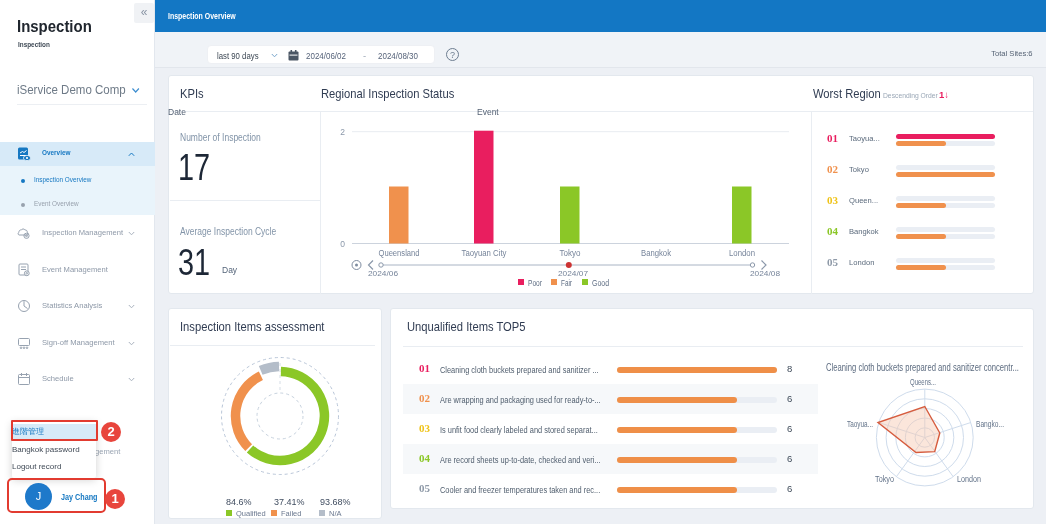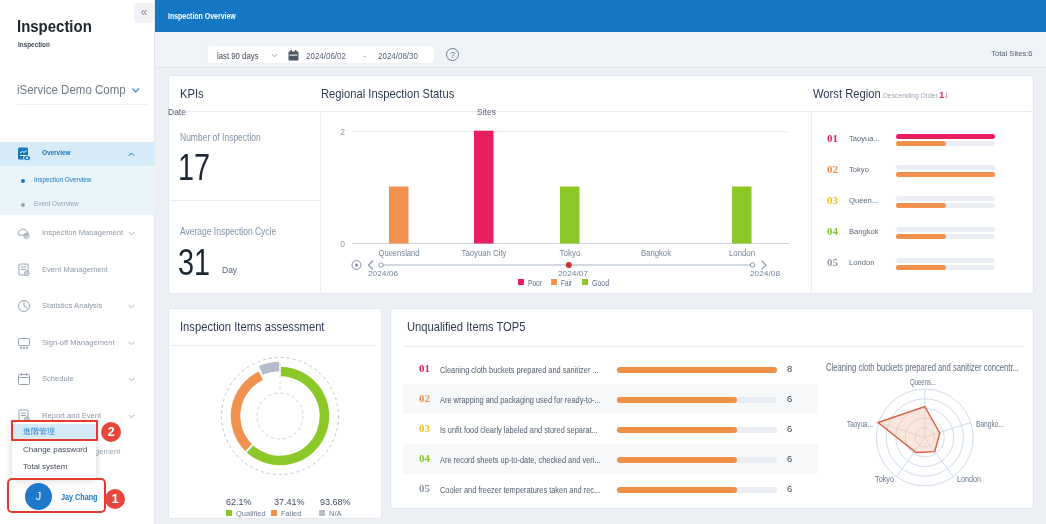--- a/index.html
+++ b/index.html
@@ -111,7 +111,7 @@
       <span class="d2">2024/08/30</span>
   </div>
   <div id="help">?</div>
-  <div class="flabel" style="left:322px;">Sites</div>
+  <div class="flabel" style="left:322px;">Event</div>
   <div id="totalsites">Total Sites:6</div>
 </div>
 

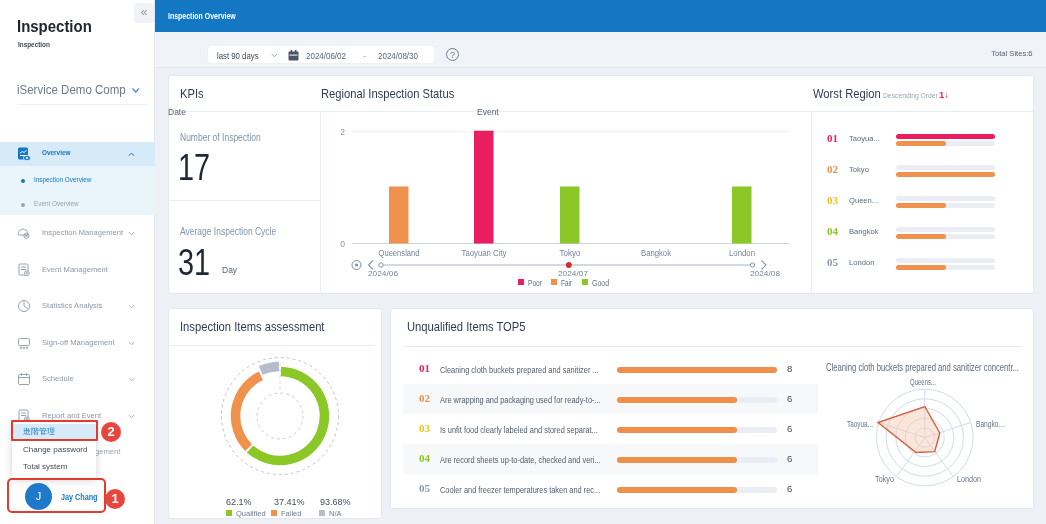--- a/index.html
+++ b/index.html
@@ -409,21 +409,6 @@
         </svg>
       </div>
   </div>
-  <div class="abs mrow" style="top:398px;">
-    <svg class="mico" viewBox="0 0 14 14" stroke="#97a2b0" fill="none" stroke-width="1">
-        <rect x="2" y="1" width="9" height="11" rx="1"></rect>
-        <line x1="4" y1="4" x2="9" y2="4"></line>
-        <line x1="4" y1="6.5" x2="9" y2="6.5"></line>
-        <circle cx="9.8" cy="10.3" r="2.4" fill="#fff"></circle>
-        <circle cx="9.8" cy="10.3" r="0.8"></circle>
-      </svg>
-    <div class="mtxt">Report and Event</div>
-    <div class="mchev">
-        <svg width="7" height="7" viewBox="0 0 7 7">
-          <path d="M 0.8 2 L 3.5 4.8 L 6.2 2" stroke="#aab3bf" stroke-width="1" fill="none"></path>
-        </svg>
-      </div>
-  </div>
   <div class="abs mrow" style="top:434px;">
     <div class="mtxt" style="left:95px; color:#9aa5b3;">gement</div>
   </div>

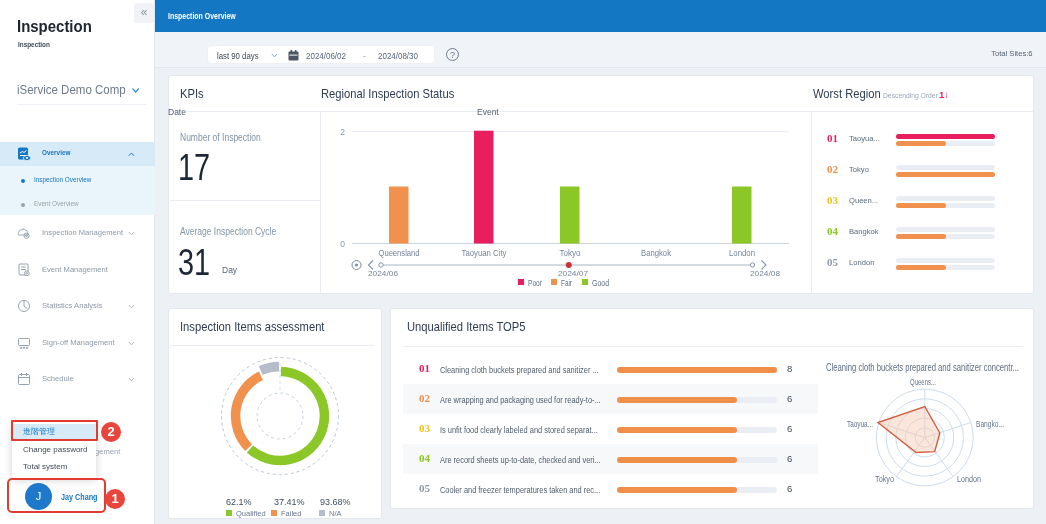--- a/index.html
+++ b/index.html
@@ -25,7 +25,7 @@
 .subitem .stxt { position:absolute; left:34px; top:-3px; transform:scaleX(0.85); transform-origin:0 0; white-space:nowrap; }
 
 #popup { left:12px; top:421px; width:84px; height:57px; background:#fff; box-shadow:0 2px 8px rgba(0,0,0,0.18); border-radius:2px; z-index:20; }
-#popup .pitem { position:absolute; left:0; width:84px; height:16px; font-size:8px; color:#404a56; line-height:16px; padding-left:11px; white-space:nowrap; }
+#popup .pitem { position:absolute; left:0; width:84px; height:16px; font-size:8px; color:#404a56; line-height:16px; white-space:nowrap; }
 #pitem1 { top:3px; background:#d7eaf8; color:#1678c2 !important; }
 #pitem2 { top:21px; }
 #pitem3 { top:38px; }

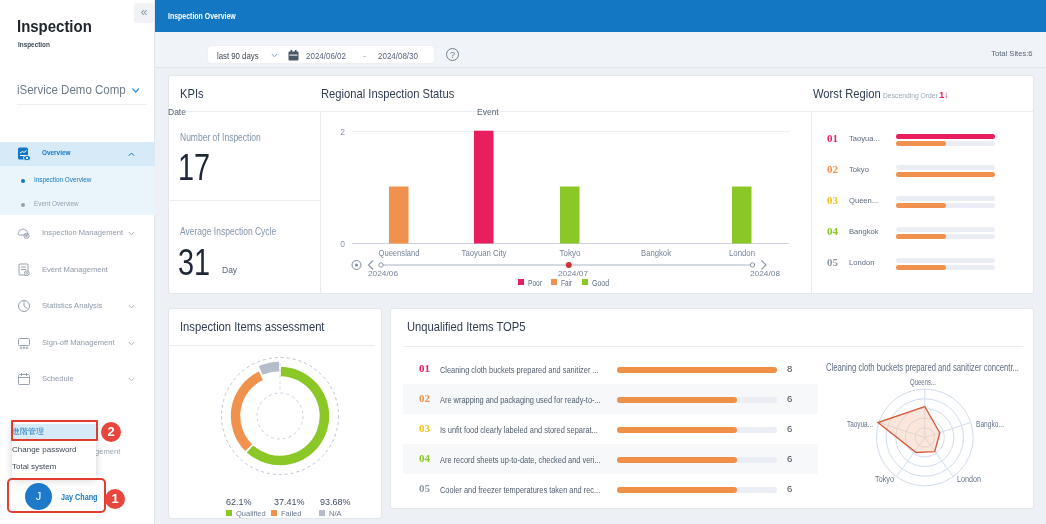--- a/index.html
+++ b/index.html
@@ -415,7 +415,7 @@
 
   <div class="abs" id="popup">
     <div class="pitem" id="pitem1">進階管理</div>
-    <div class="pitem" id="pitem2">Change password</div>
+    <div class="pitem" id="pitem2">Bangkok password</div>
     <div class="pitem" id="pitem3">Total system</div>
   </div>
   <div class="abs redbox" id="redbox2"></div>

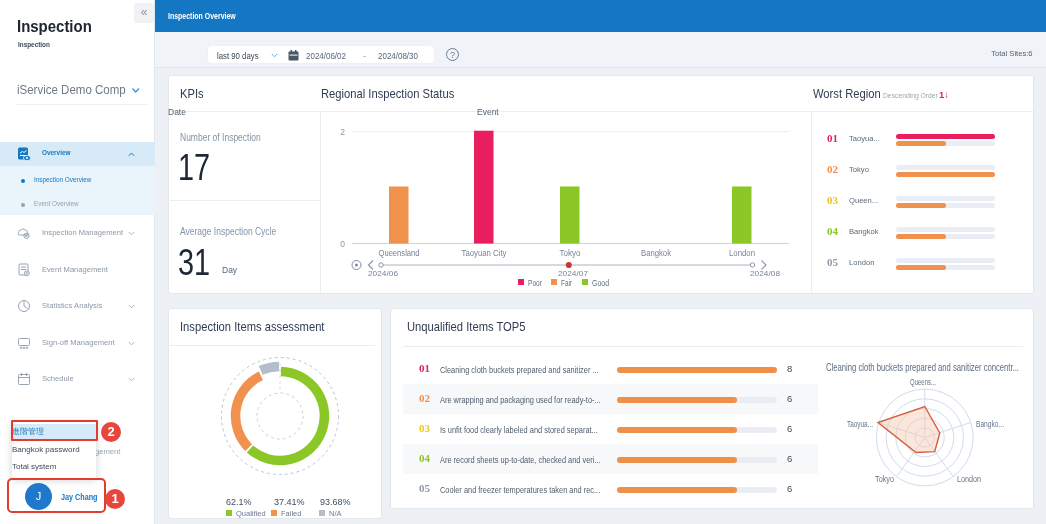--- a/index.html
+++ b/index.html
@@ -416,7 +416,7 @@
   <div class="abs" id="popup">
     <div class="pitem" id="pitem1">進階管理</div>
     <div class="pitem" id="pitem2">Bangkok password</div>
-    <div class="pitem" id="pitem3">Total system</div>
+    <div class="pitem" id="pitem3">Logout record</div>
   </div>
   <div class="abs redbox" id="redbox2"></div>
   <div class="abs badge" id="badge2">2</div>

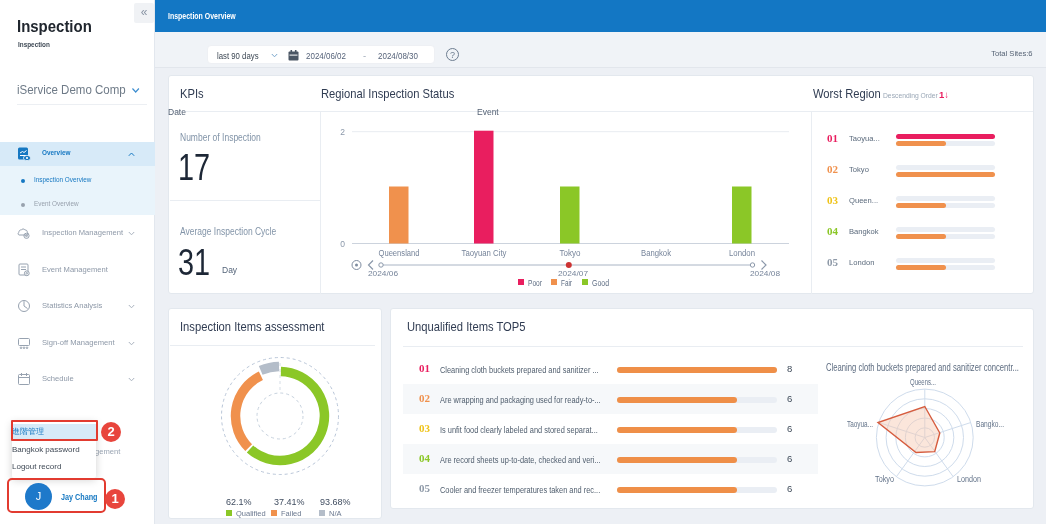--- a/index.html
+++ b/index.html
@@ -232,7 +232,7 @@
       <path d="M 259.7 369.4 A 49.5 49.5 0 0 1 278.0 365.5" fill="none" stroke="#b4bdc9" stroke-width="9.5"></path>
     </g>
   </svg>
-  <div class="dpct" style="left:57px; top:188px;">62.1%</div>
+  <div class="dpct" style="left:57px; top:188px;">84.6%</div>
   <div class="dpct" style="left:105px; top:188px;">37.41%</div>
   <div class="dpct" style="left:151px; top:188px;">93.68%</div>
   <div class="dleg" style="left:57px; top:200px;"><span class="lgsq" style="background:#8bc727;"></span>Qualified</div>

